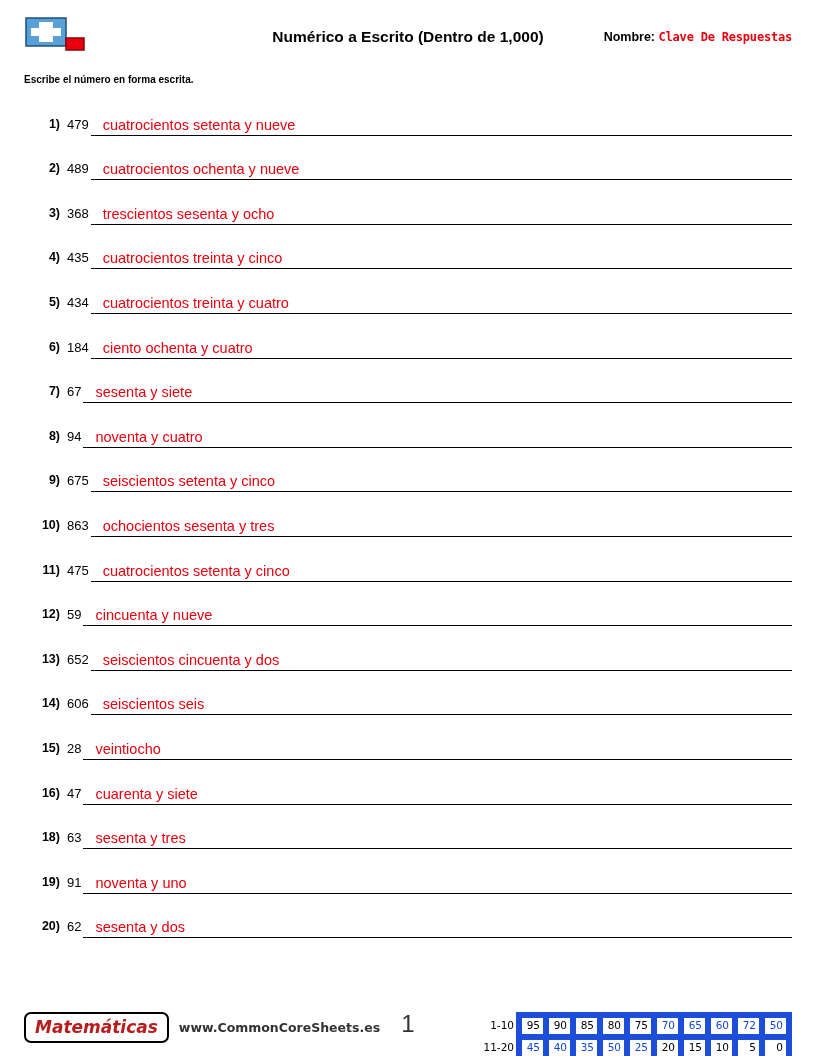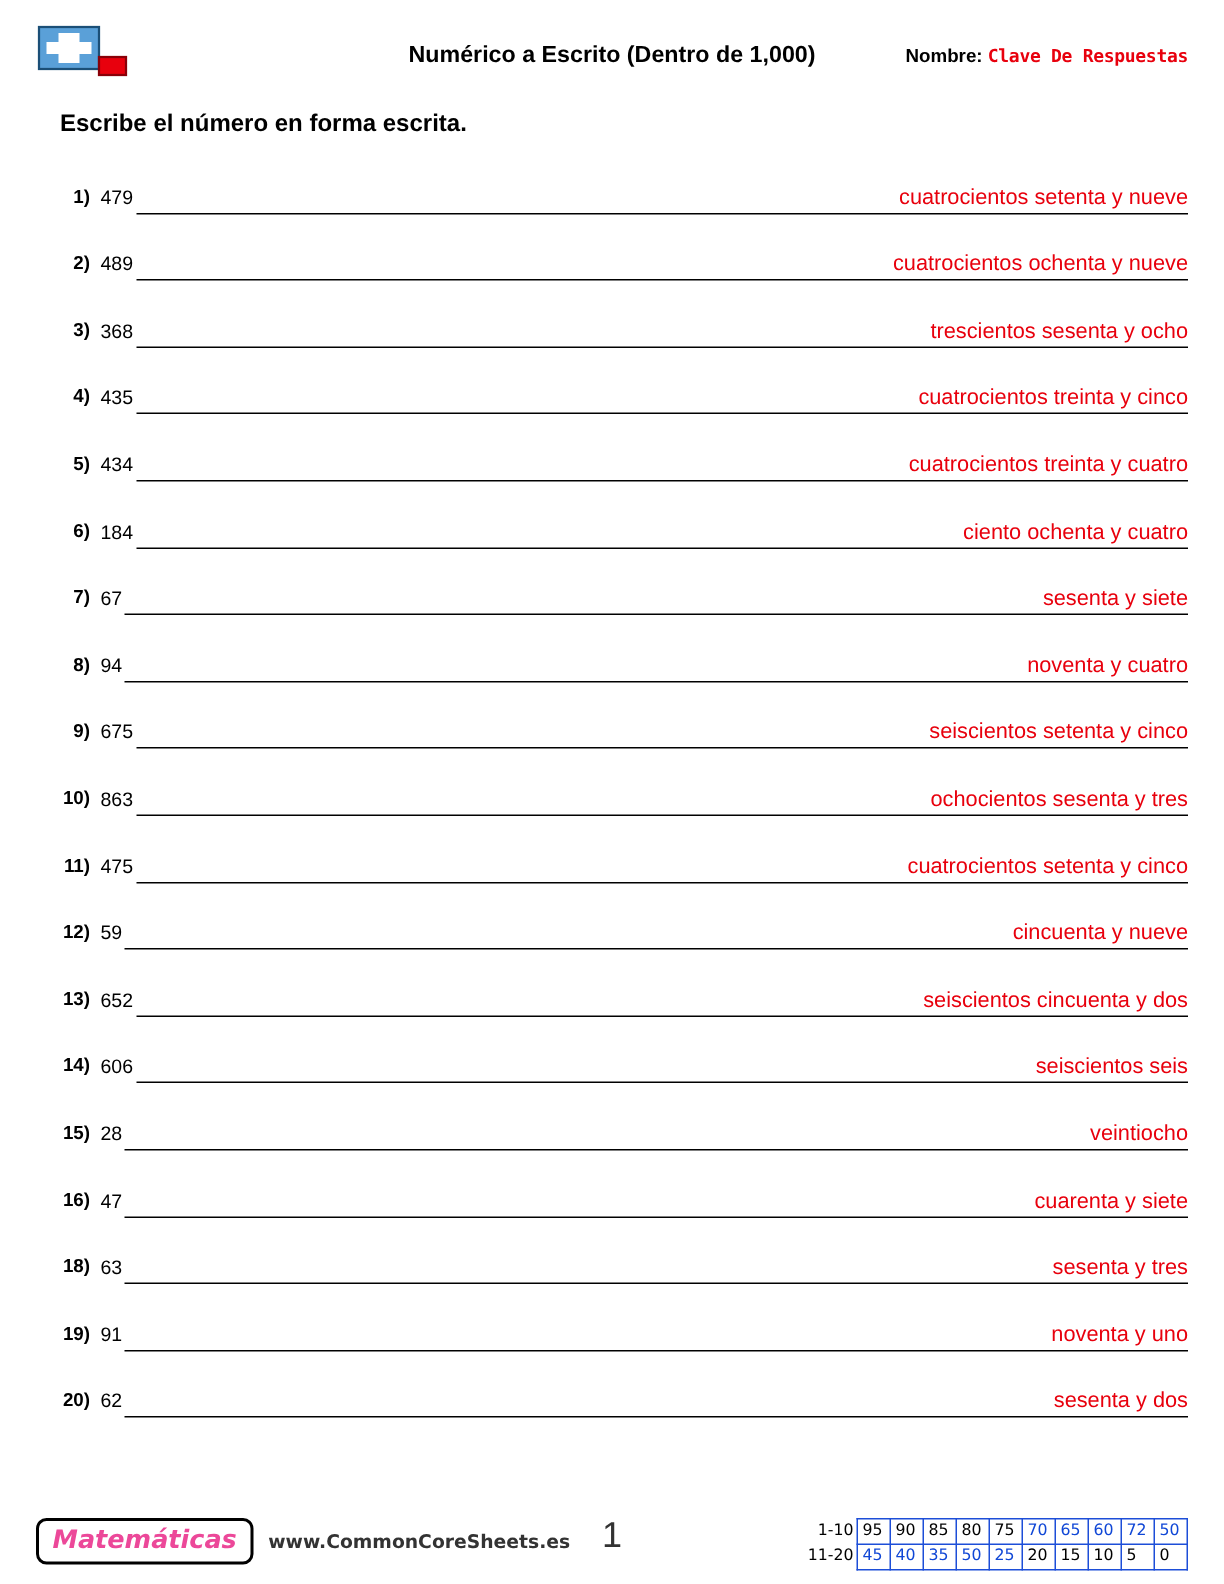--- a/index.html
+++ b/index.html
@@ -70,8 +70,8 @@
   }
 
   .instructions {
-    margin: 2px 24px 0 40px;
-    font-size: 16px;
+    margin: 2px 24px 0 24px;
+    font-size: 10px;
     font-weight: bold;
     color: #000;
   }

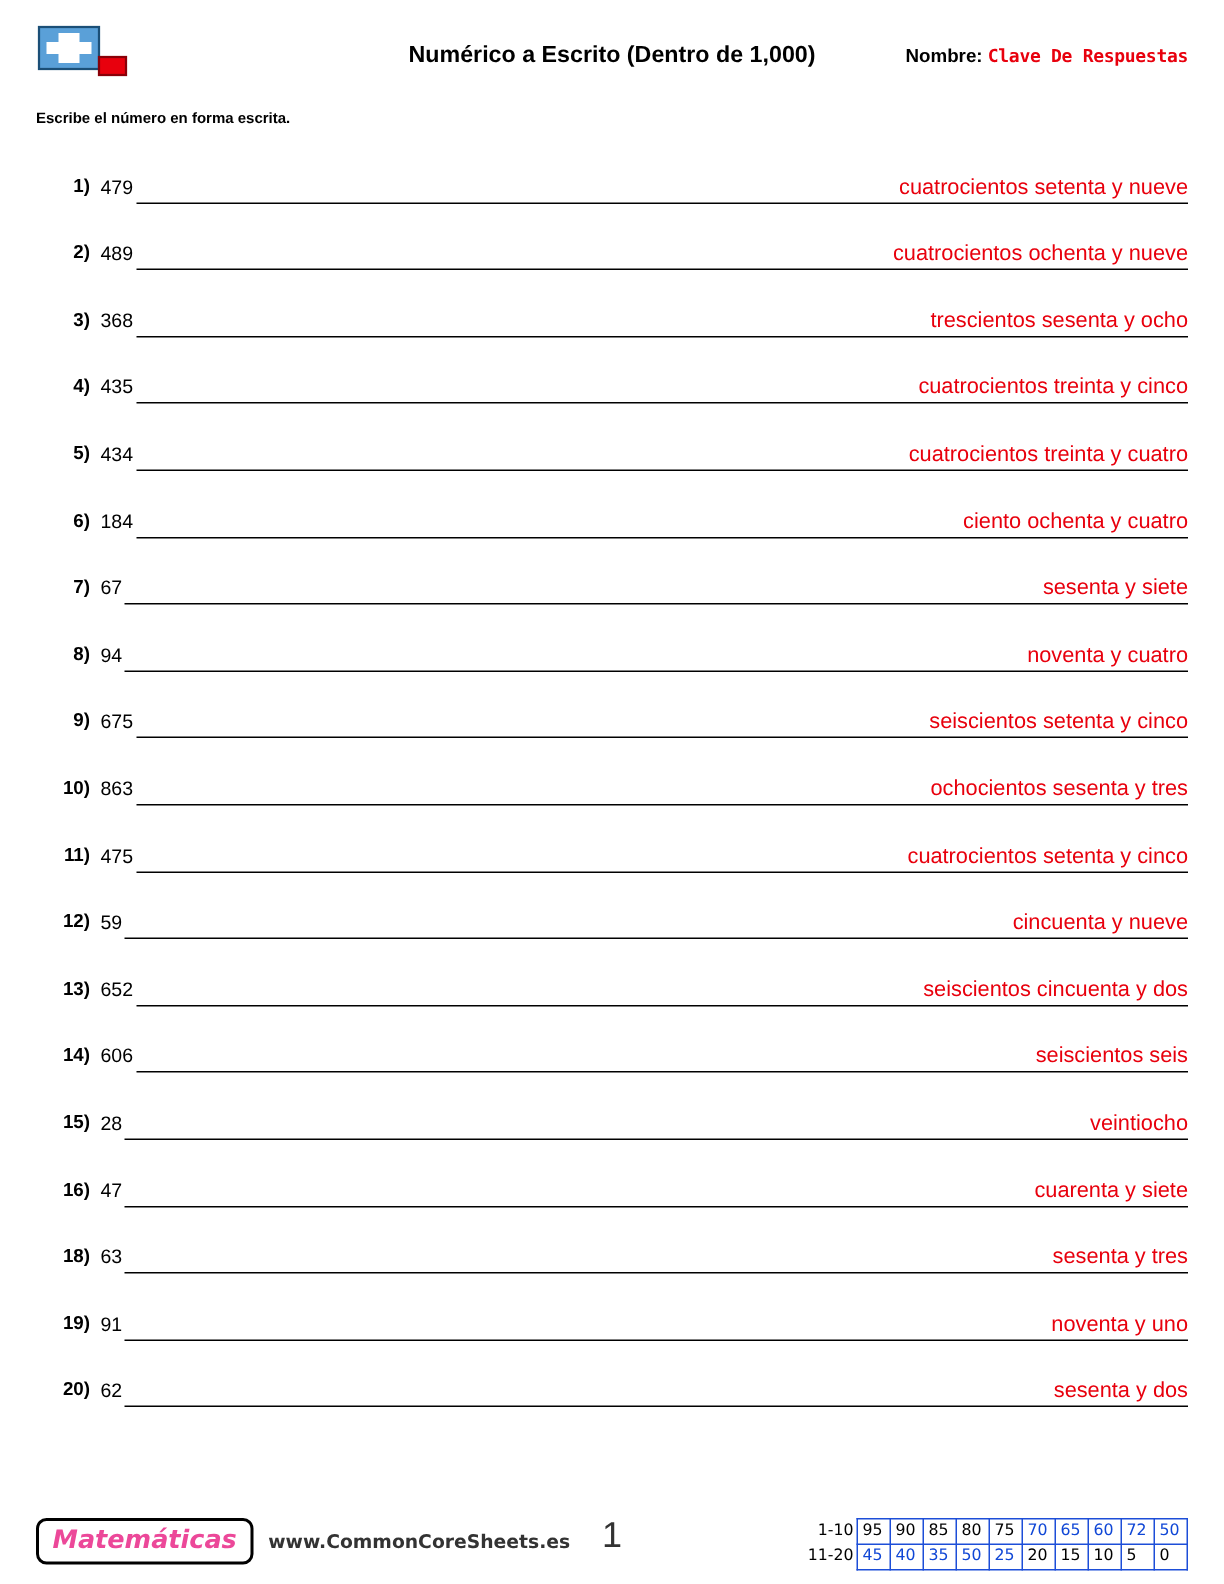--- a/index.html
+++ b/index.html
@@ -114,7 +114,7 @@
     left: 12px;
     right: 0;
     bottom: 2px;
-    text-align: right;
+    text-align: left;
     color: #e8000d;
     font-size: 14.5px;
     white-space: nowrap;

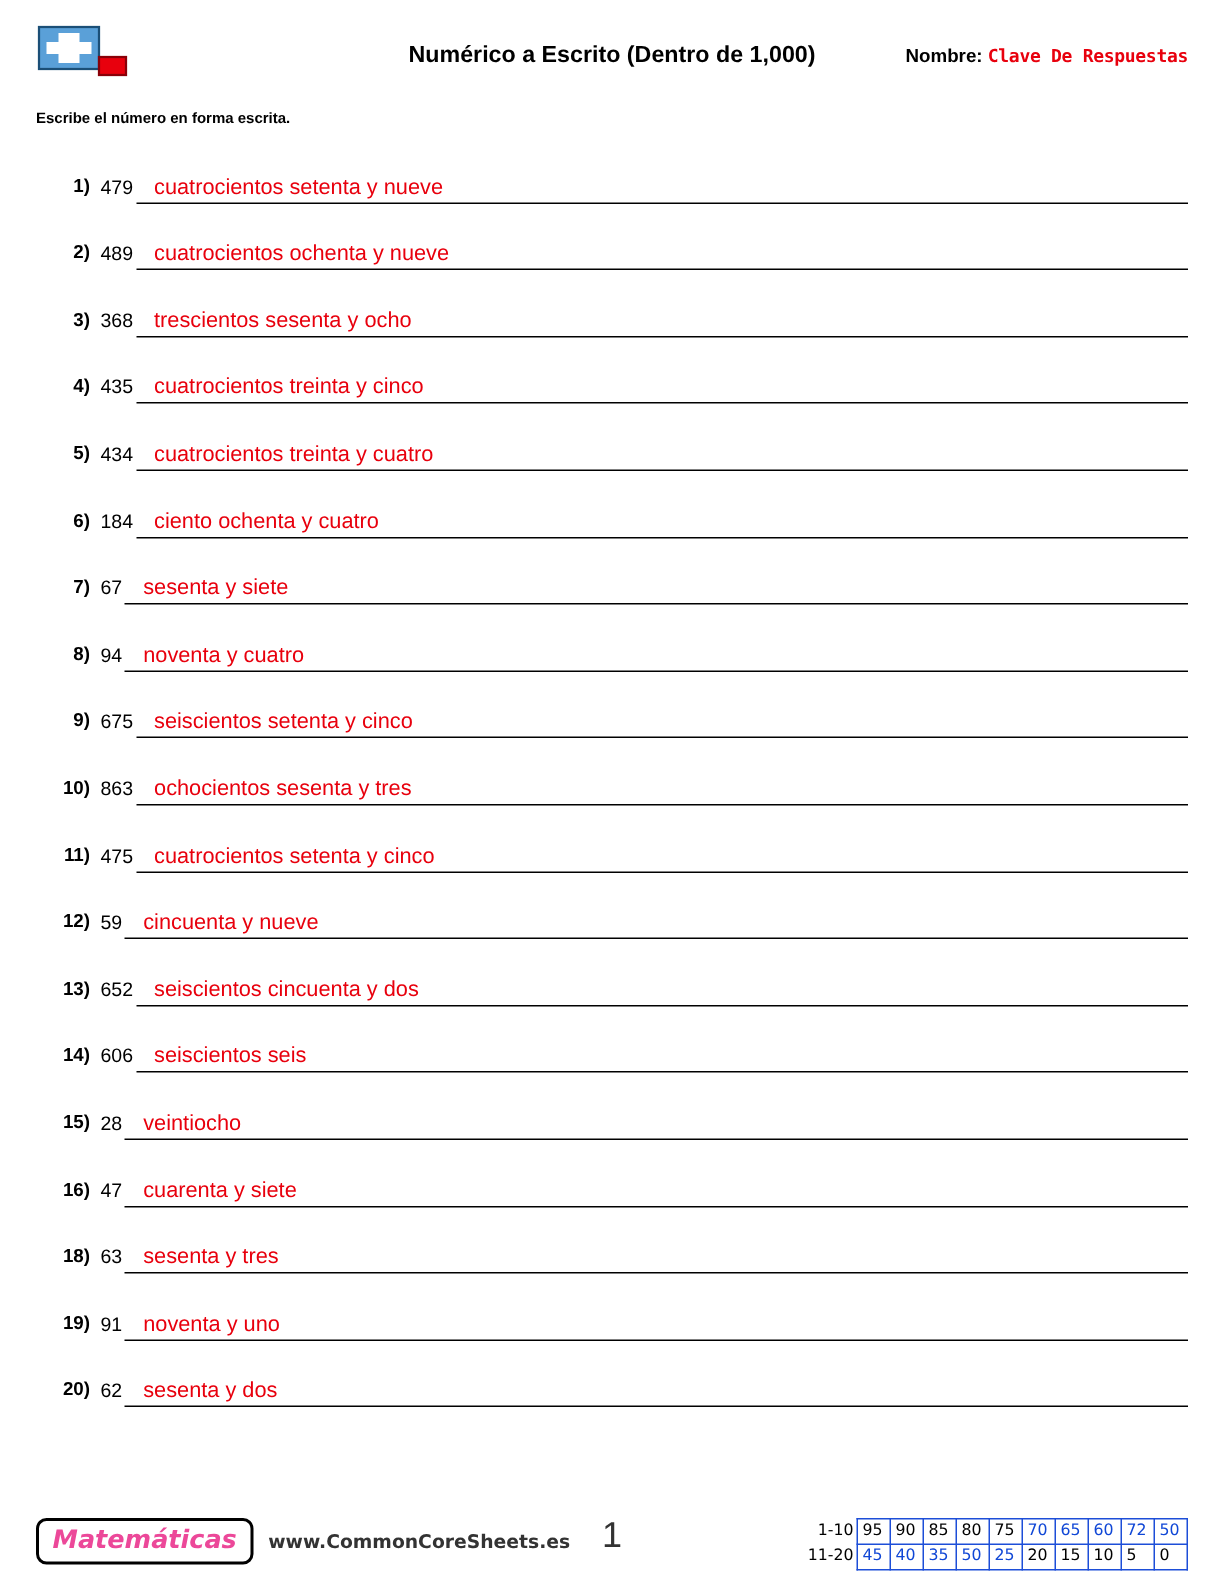--- a/index.html
+++ b/index.html
@@ -143,7 +143,7 @@
     font-weight: bold;
     font-style: italic;
     font-family: "DejaVu Sans", sans-serif;
-    color: #ec4899;
+    color: #b91c1c;
     background: #fff;
   }
   .brand-url {

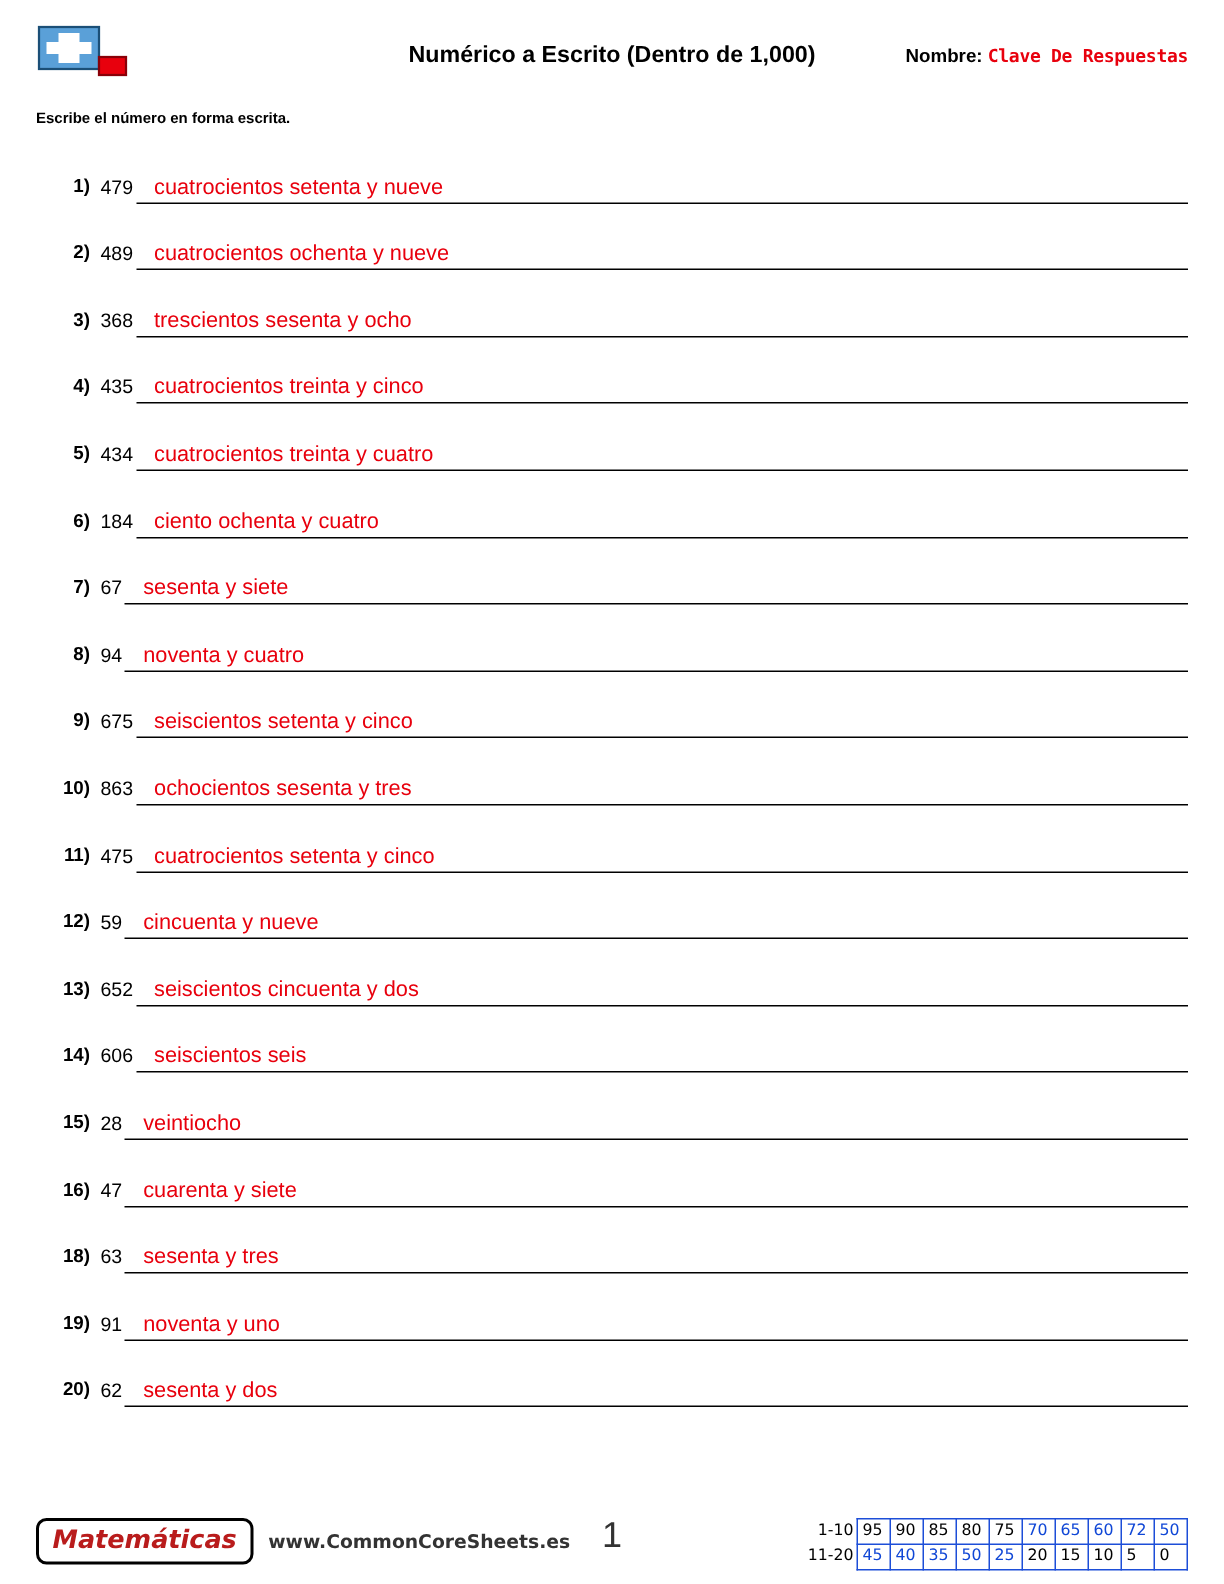--- a/index.html
+++ b/index.html
@@ -172,9 +172,9 @@
     font-family: "DejaVu Sans", sans-serif;
   }
   .scale-table td {
-    border: 1px solid #1d4ed8;
+    border: 6px solid #1d4ed8;
     padding: 1px 3px 2px 3px;
-    text-align: left;
+    text-align: right;
     min-width: 15px;
     color: #000;
     line-height: 1.25;

